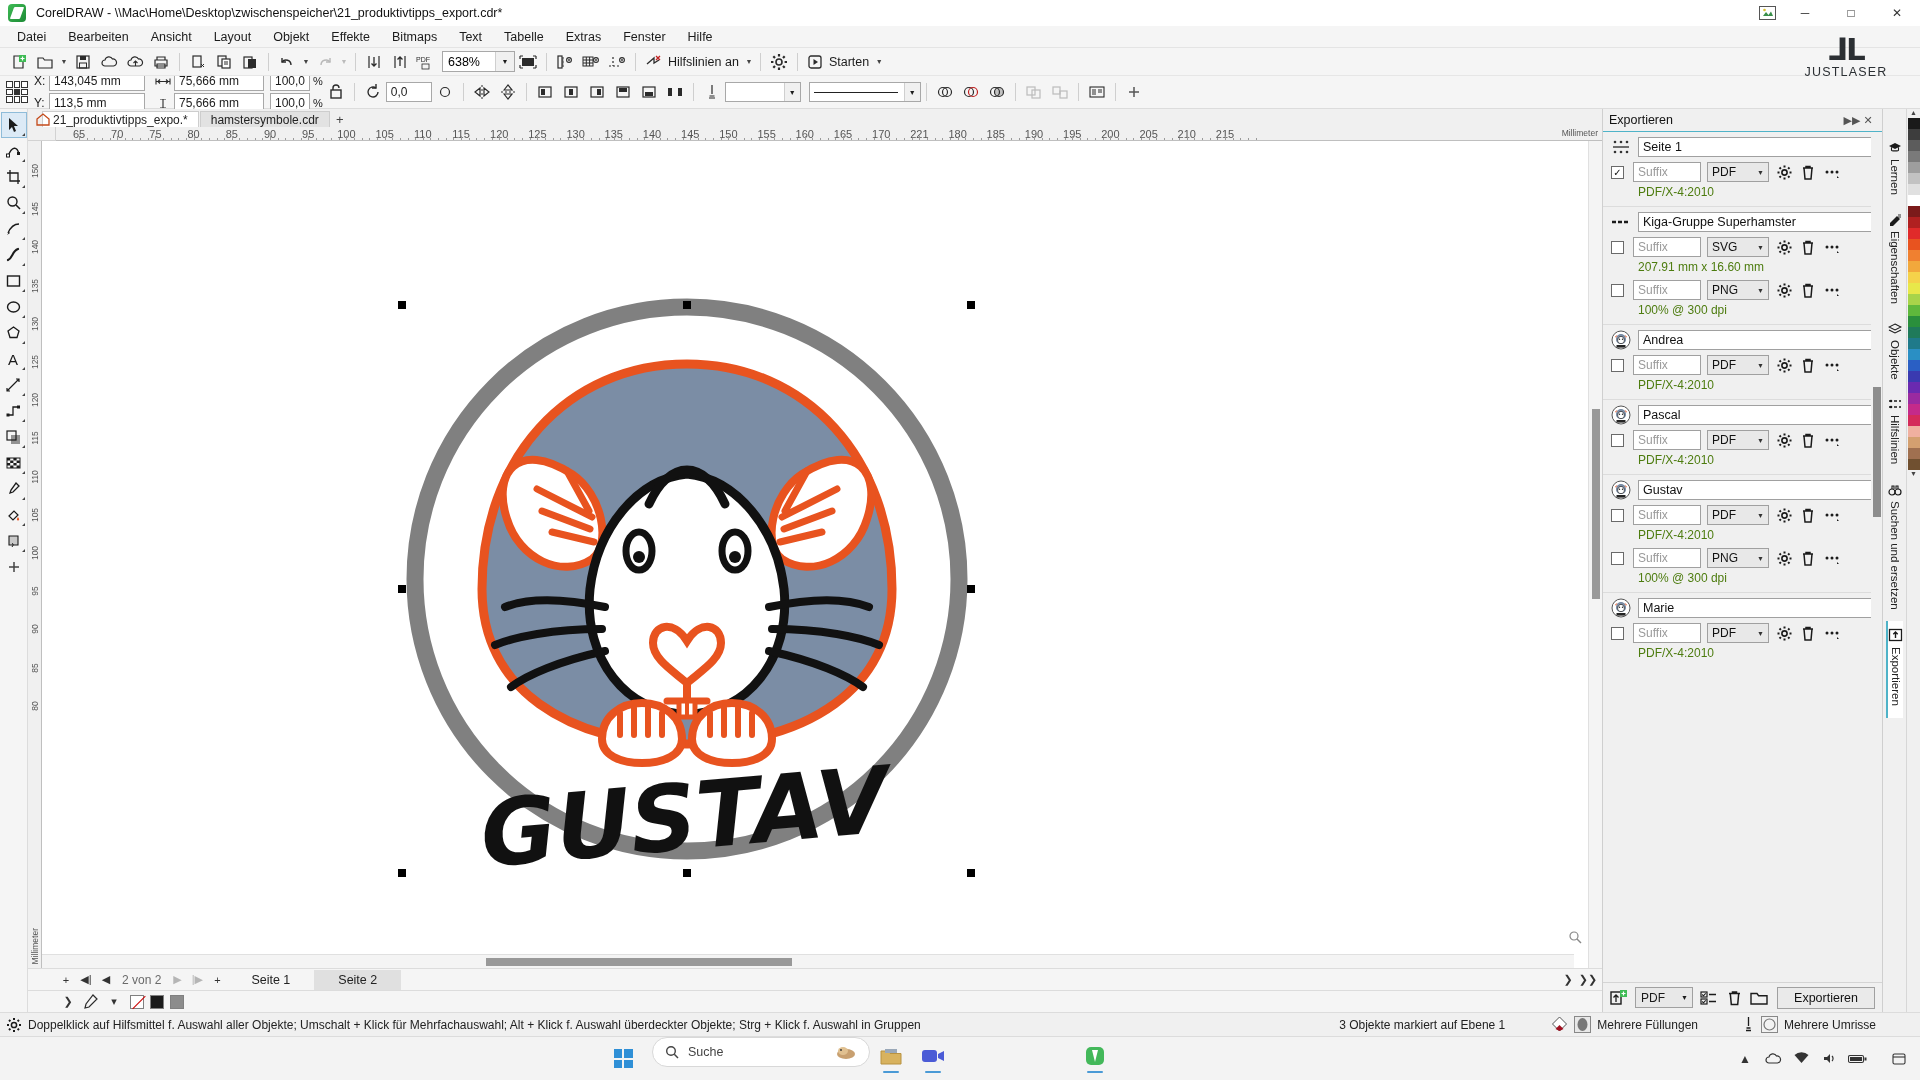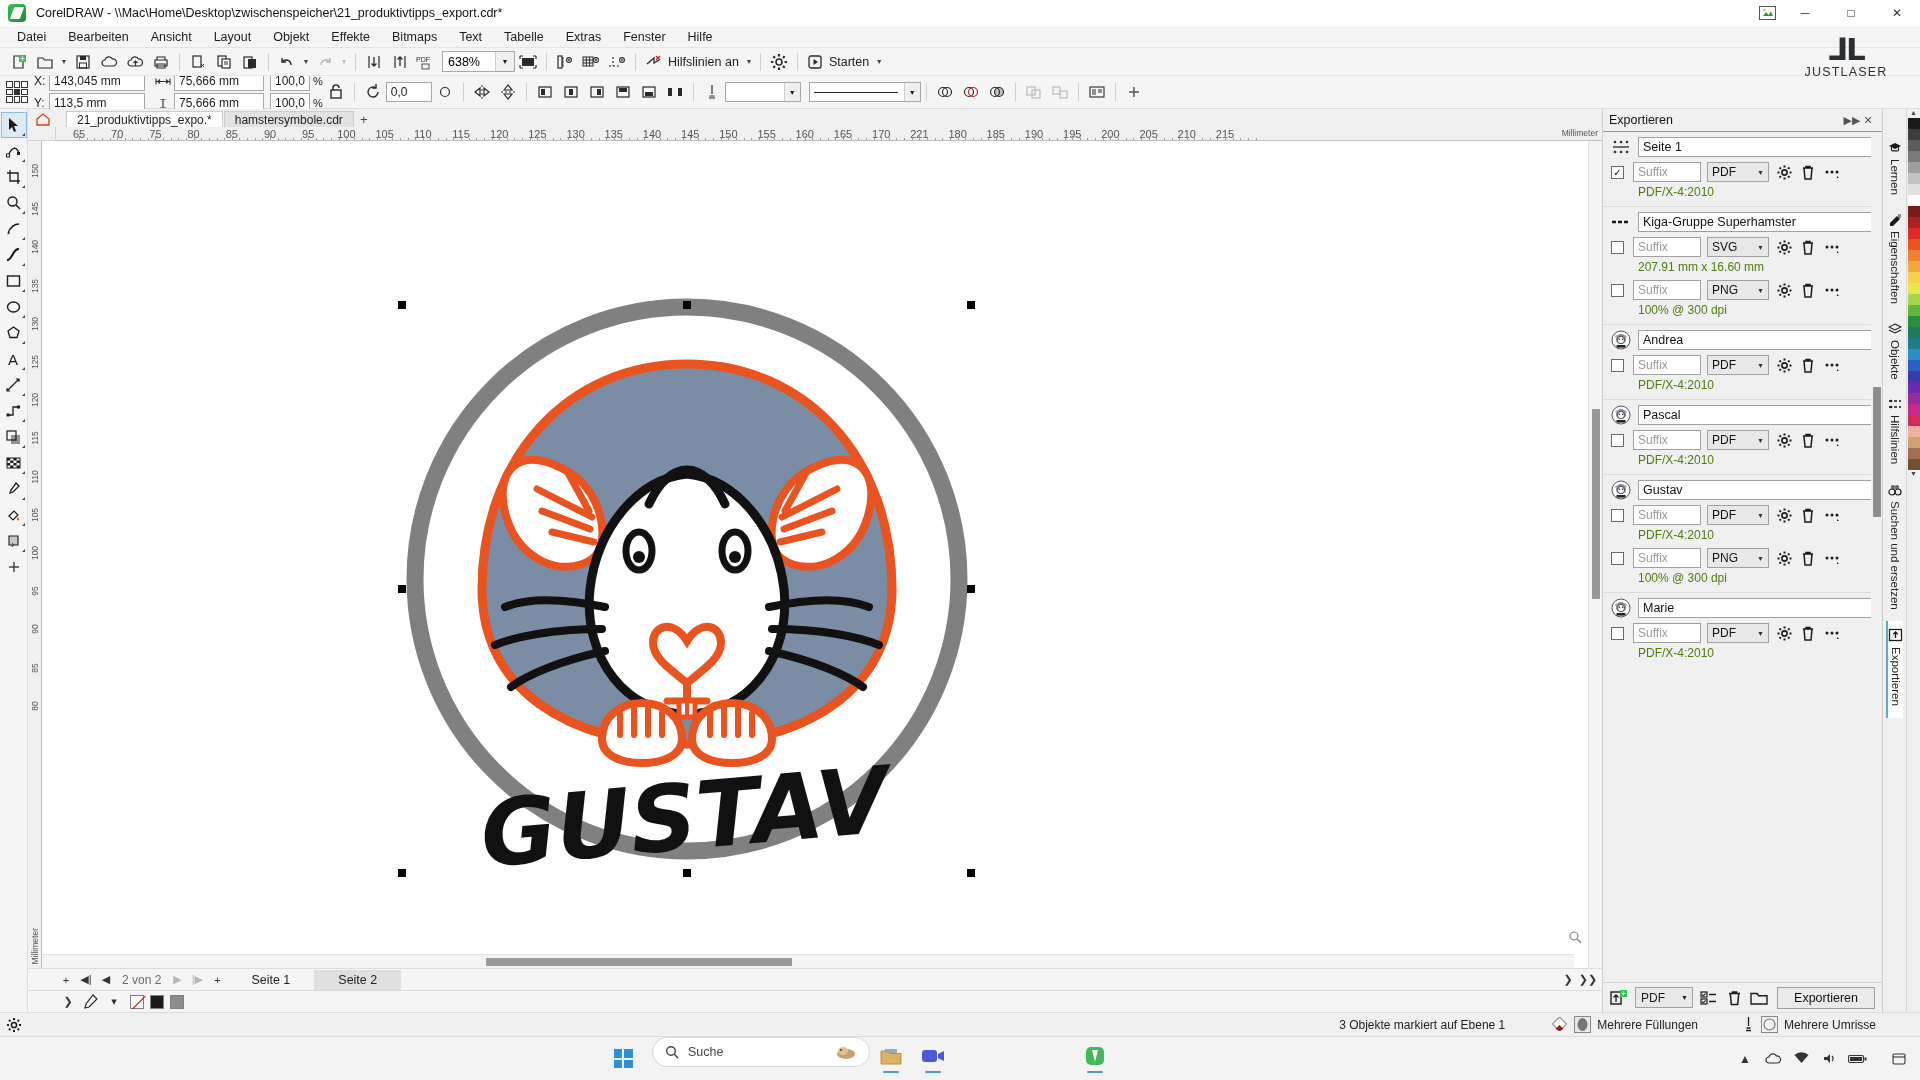--- a/index.html
+++ b/index.html
@@ -84,7 +84,7 @@
   
   .center { flex:1 1 auto; display:flex; flex-direction:column; min-width:0; }
 
-  .doctabs { height:18px; background:#f0f0f0; display:flex; align-items:flex-end; flex:0 0 18px; padding-left:38px; position:relative;}
+  .doctabs { height:18px; background:#f0f0f0; display:flex; align-items:flex-end; flex:0 0 18px; padding-left:14px; position:relative;}
   .home-ico { position:absolute; left:8px; bottom:1px; }
   .dtab { height:16px; padding:0 10px; font-size:12px; display:flex; align-items:center;
      background:#e2e2e2; border:1px solid #cdcdcd; border-bottom:0; margin-right:1px; color:#222; }

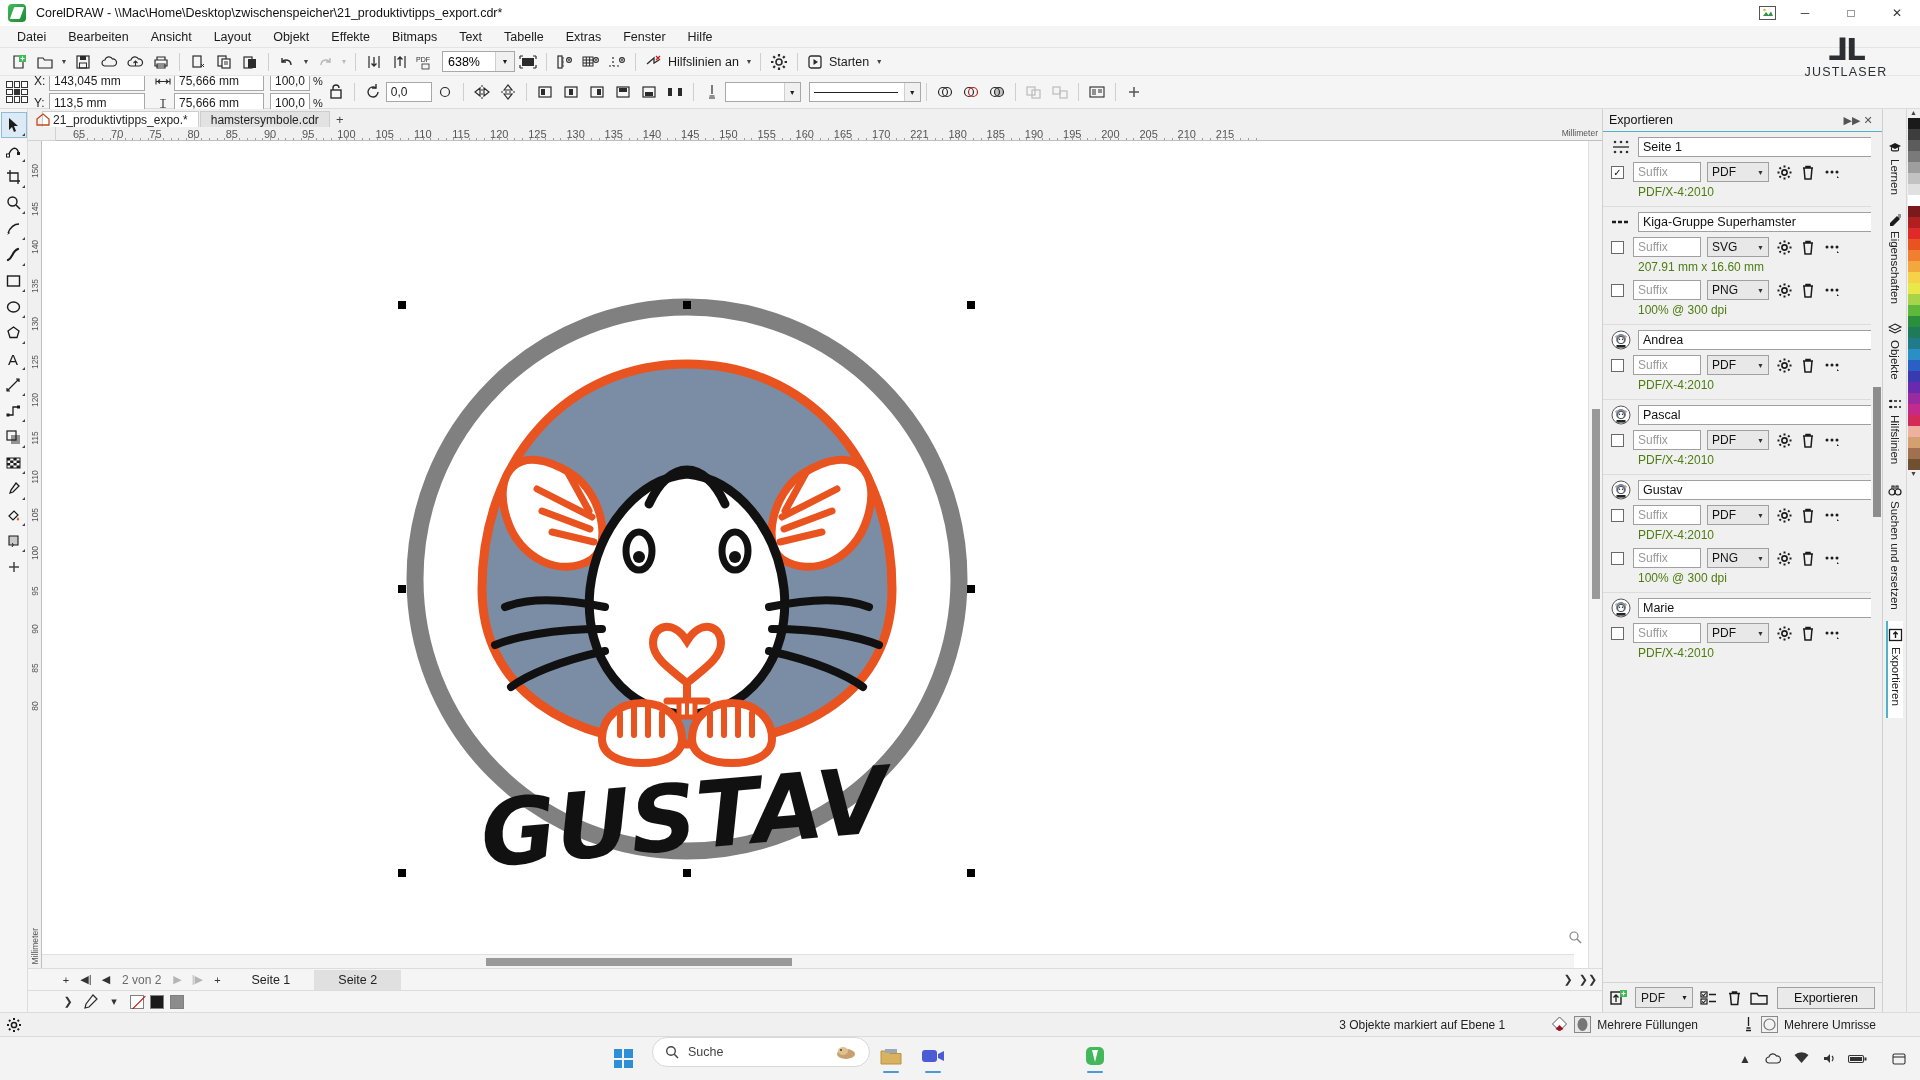--- a/index.html
+++ b/index.html
@@ -1564,6 +1564,7 @@
           </g>
         </svg>
     </span>
+    <span class="sb-hint">Doppelklick auf Hilfsmittel f. Auswahl aller Objekte; Umschalt + Klick für Mehrfachauswahl; Alt + Klick f. Auswahl überdeckter Objekte; Strg + Klick f. Auswahl in Gruppen</span>
     <span class="sb-objs">3 Objekte markiert auf Ebene 1</span>
     <span class="sb-fill">
       <svg width="17" height="17" viewBox="0 0 17 17">

